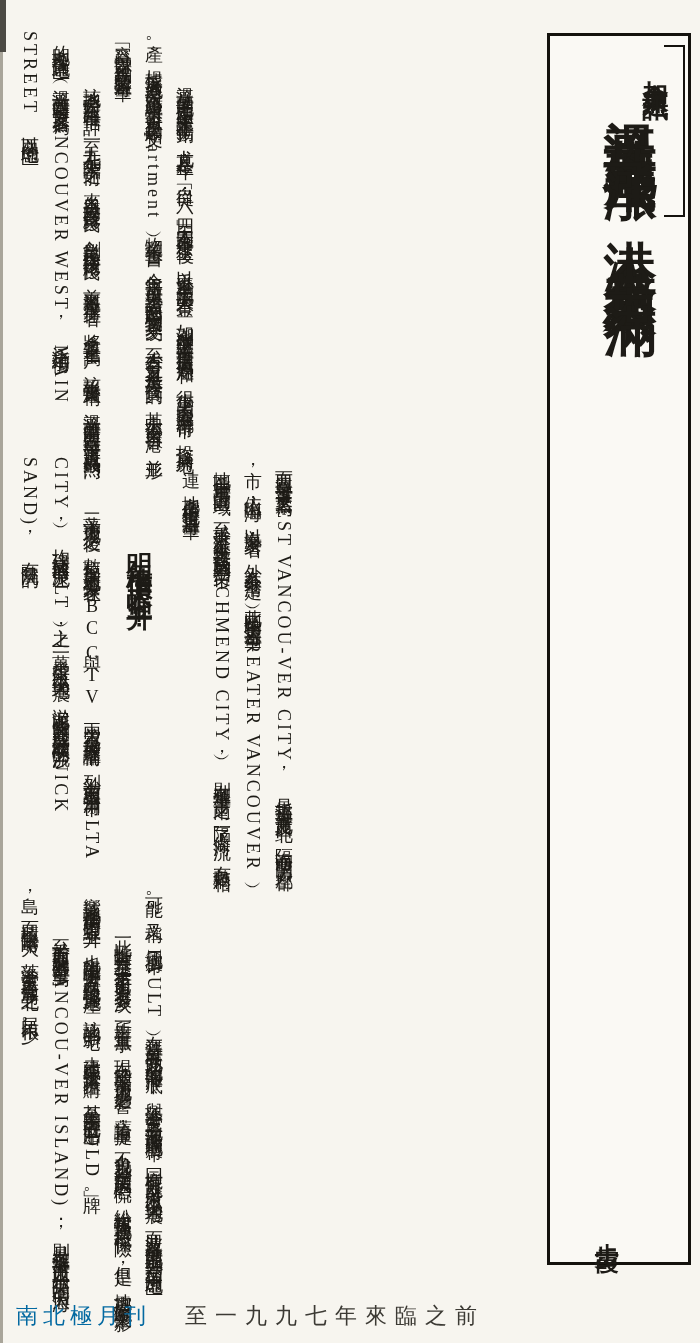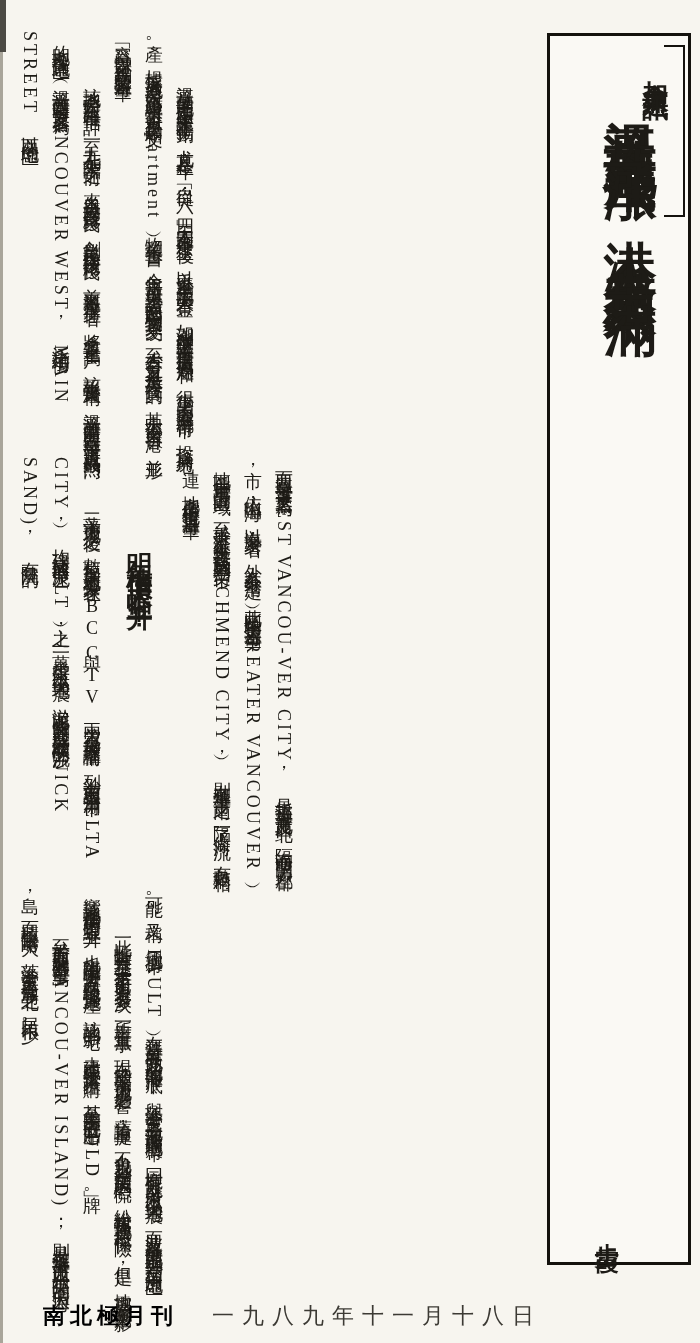--- a/index.html
+++ b/index.html
@@ -61,7 +61,7 @@
 
   
   .footer { position:absolute; left:16px; top:1301px; white-space:nowrap; font-size:22px; }
-  .footer .pub { font-weight:bold; letter-spacing:5px; color:#000000;margin-left:27px; }
+  .footer .pub { font-weight:normal; letter-spacing:5px; color:#0369a1; }
   .footer .gap { display:inline-block; width:34px; }
   .footer .date { font-weight:normal; letter-spacing:8px; color:#3c3a34; }
 </style>

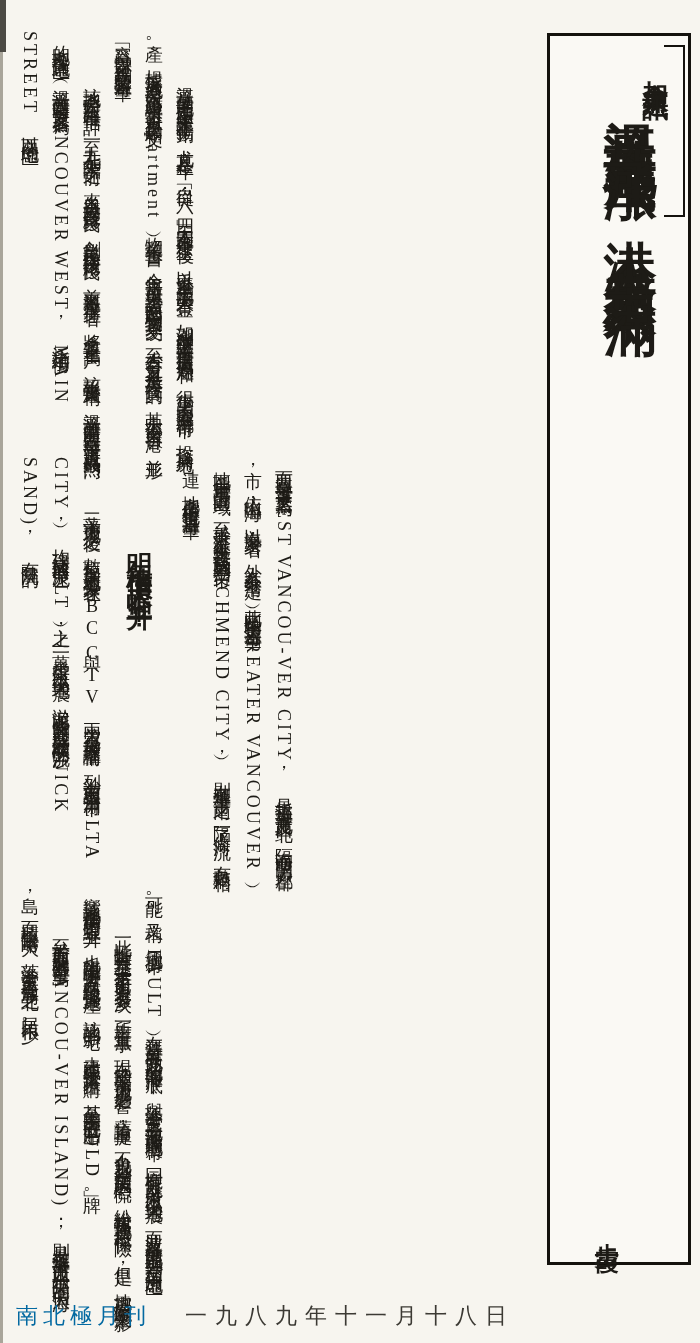--- a/index.html
+++ b/index.html
@@ -96,7 +96,7 @@
 </div>
 
 <div class="footer">
-  <span class="pub">南北極月刊</span><span class="gap"></span><span class="date">一九八九年十一月十八日</span>
+  <span class="pub">南北極月刊</span><span class="gap"></span><span class="date">至一九九七年來臨之前</span>
 </div>
 
 </body></html>

